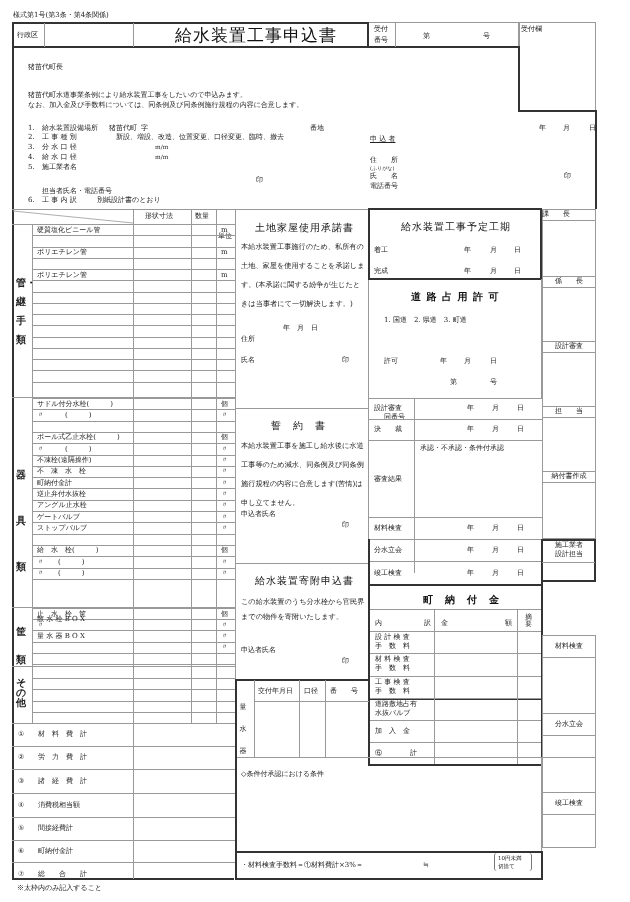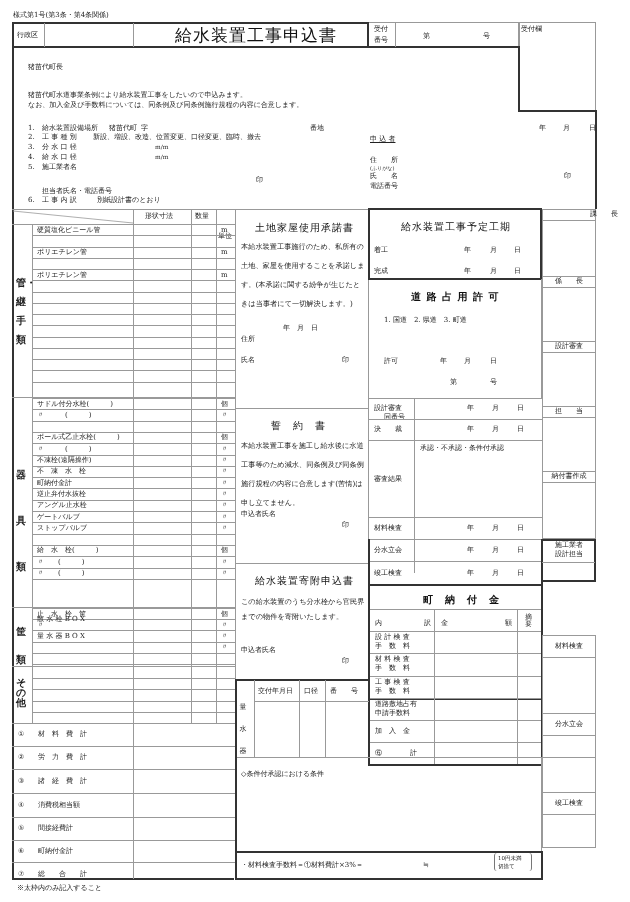--- a/index.html
+++ b/index.html
@@ -64,7 +64,7 @@
 
 <div class="t" style="left:28px;top:134px;">2.</div>
 <div class="t" style="left:42px;top:134px;">工 事 種 別</div>
-<div class="t" style="left:93px;top:134px;">新設、増設、改造、位置変更、口径変更、臨時、撤去</div>
+<div class="t" style="left:116px;top:134px;">新設、増設、改造、位置変更、口径変更、臨時、撤去</div>
 
 <div class="t" style="left:28px;top:144px;">3.</div>
 <div class="t" style="left:42px;top:144px;">分 水 口 径</div>

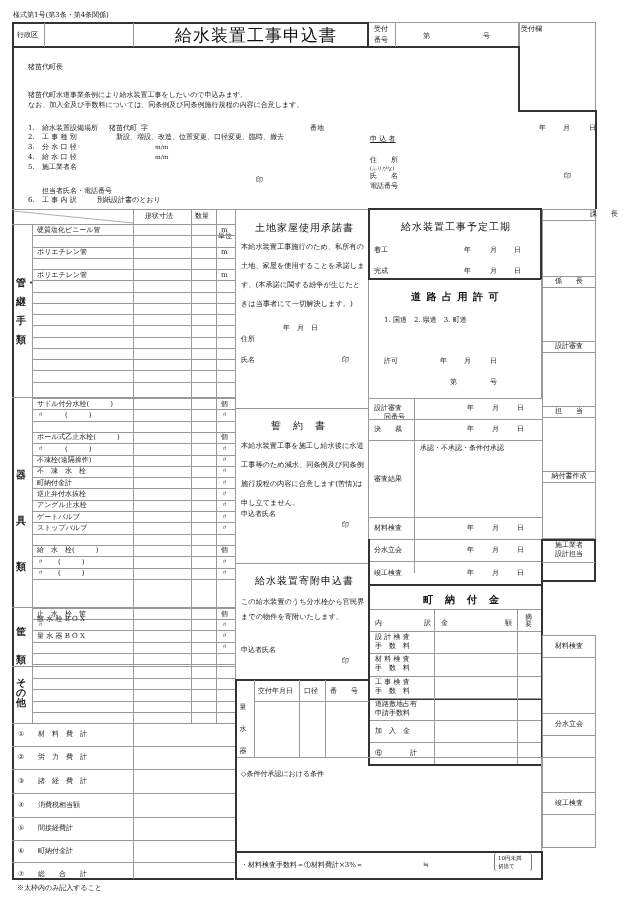--- a/index.html
+++ b/index.html
@@ -506,7 +506,7 @@
 <div class="box" style="left:542px;top:209px;width:54px;height:330px;"></div>
 <div id="stamp-col">
     <div class="hl" style="left:542px;top:220px;width:54px;"></div>
-    <div class="t" style="left:542px;top:211px;width:76px;text-align:right;">課　　長</div>
+    <div class="t" style="left:542px;top:211px;width:76px;text-align:left;">課　　長</div>
     <div class="abs" style="left:543px;top:221px;width:52px;height:52px;"></div>
     <div class="hl" style="left:542px;top:287px;width:54px;"></div>
     <div class="hl" style="left:542px;top:276px;width:54px;"></div>

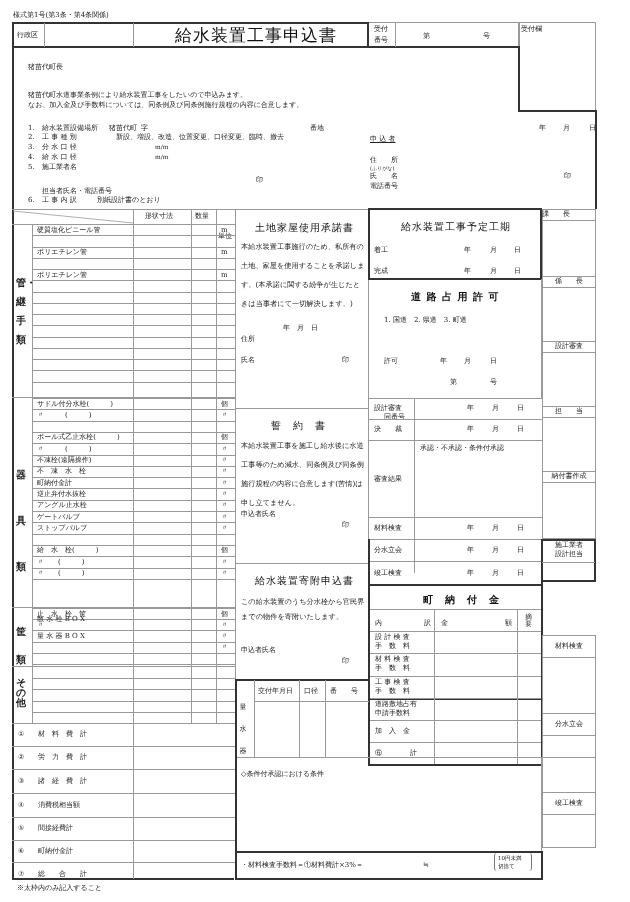--- a/index.html
+++ b/index.html
@@ -453,7 +453,7 @@
     <div class="hl" style="left:369px;top:698px;width:172px;"></div>
     <div class="abs" style="left:369px;top:698px;width:172px;height:22px;"></div>
     <div class="t" style="left:375px;top:701px;">道路敷地占有</div>
-    <div class="t" style="left:375px;top:710px;">申請手数料</div>
+    <div class="t" style="left:375px;top:710px;">水抜バルブ</div>
     <div class="abs" style="left:436px;top:699px;width:80px;height:20px;"></div>
     <div class="abs" style="left:519px;top:699px;width:21px;height:20px;"></div>
     <div></div>

